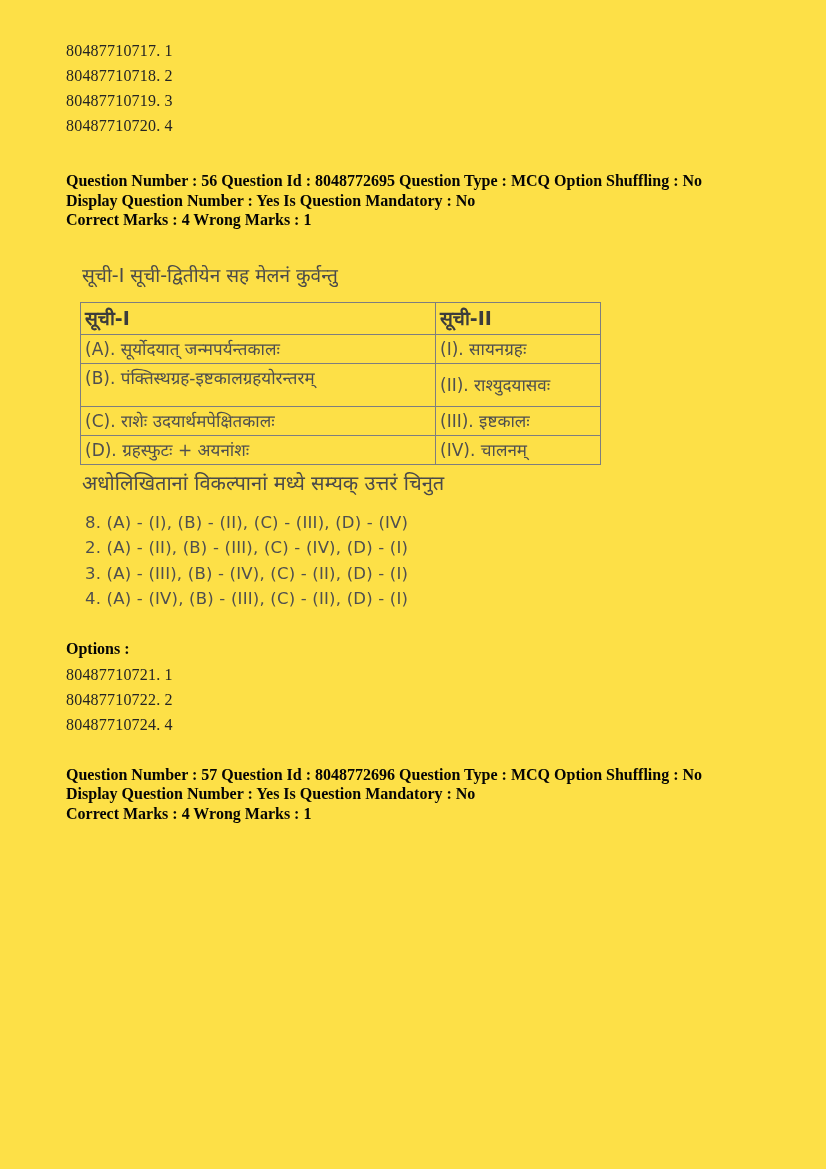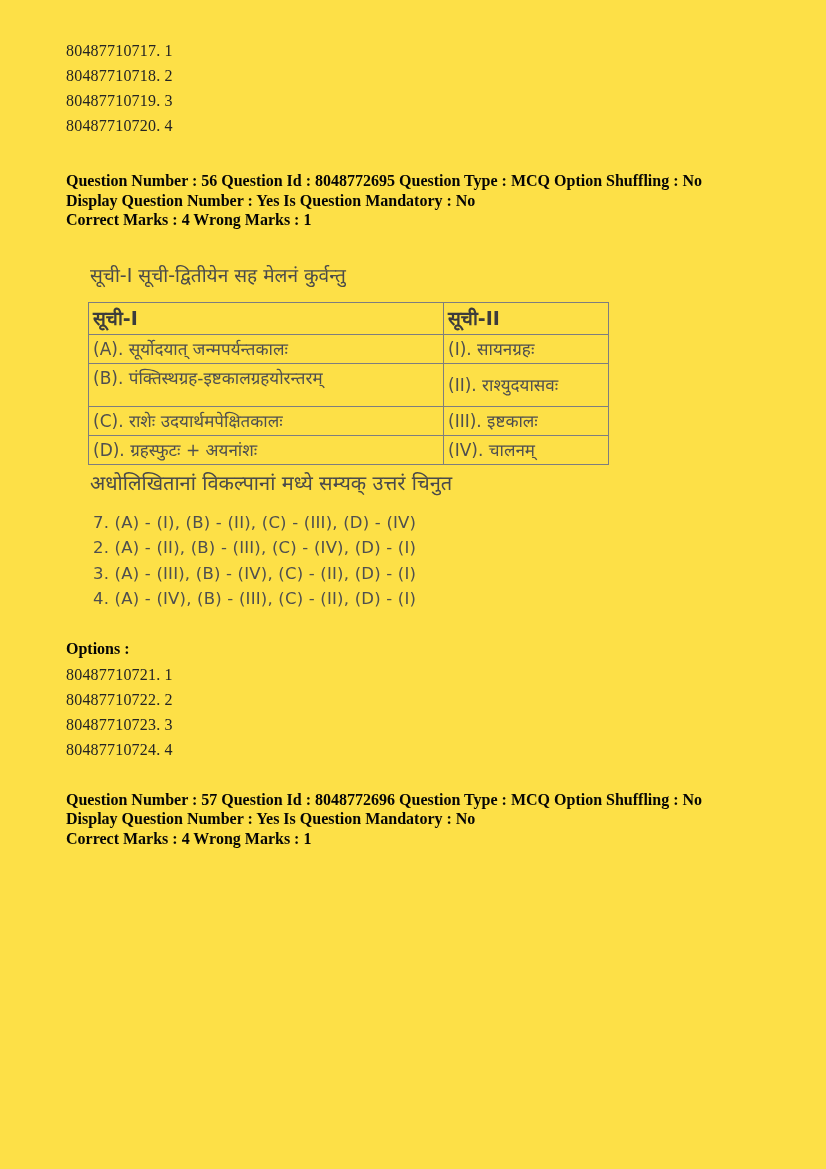--- a/index.html
+++ b/index.html
@@ -37,7 +37,7 @@
   .qbody {
     font-family: "DejaVu Sans", "Liberation Sans", sans-serif;
     color: #4f4f4f;
-    margin-left: 24px;
+    margin-left: 16px;
   }
   .intro {
     margin-top: 32px;

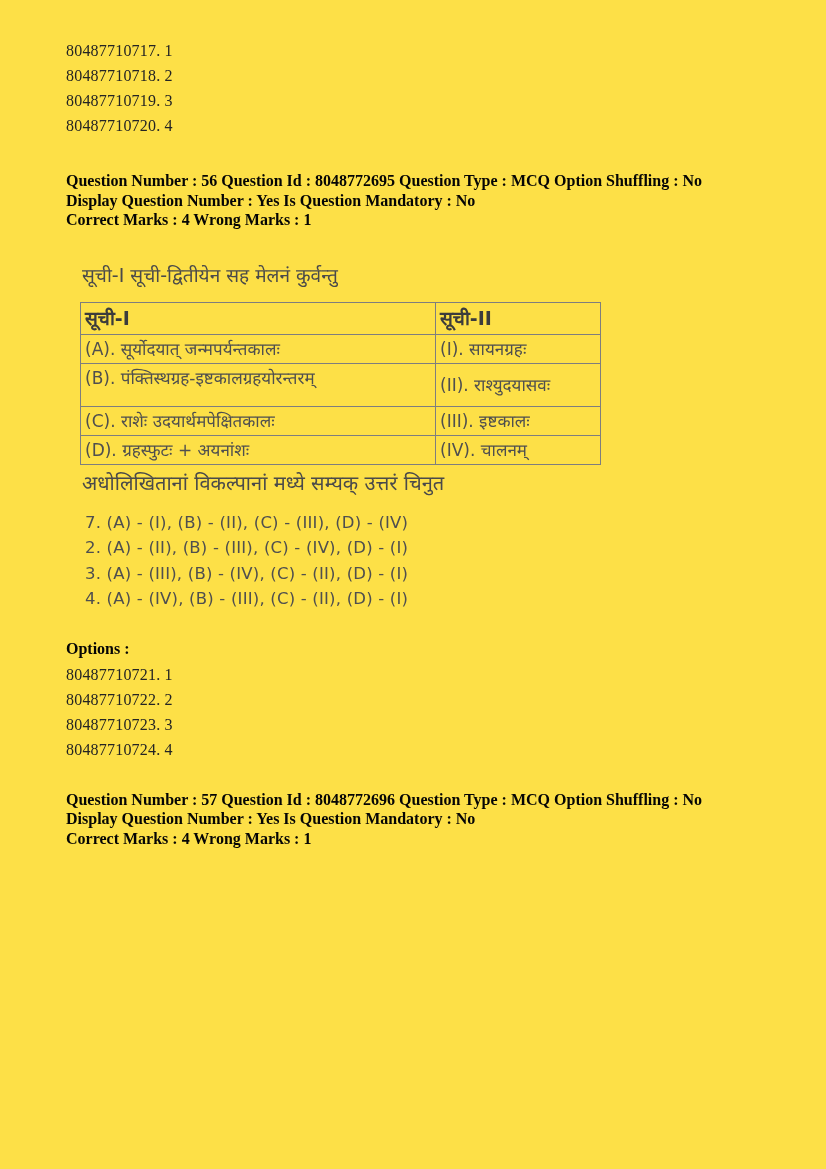--- a/index.html
+++ b/index.html
@@ -157,7 +157,7 @@
         <div class="instruction">अधोलिखितानां विकल्पानां मध्ये सम्यक् उत्तरं चिनुत</div>
 
         <div class="choices">
-          <div class="choice-line">7. (A) - (I), (B) - (II), (C) - (III), (D) - (IV)</div>
+          <div class="choice-line">8. (A) - (I), (B) - (II), (C) - (III), (D) - (IV)</div>
           <div class="choice-line">2. (A) - (II), (B) - (III), (C) - (IV), (D) - (I)</div>
           <div class="choice-line">3. (A) - (III), (B) - (IV), (C) - (II), (D) - (I)</div>
           <div class="choice-line">4. (A) - (IV), (B) - (III), (C) - (II), (D) - (I)</div>

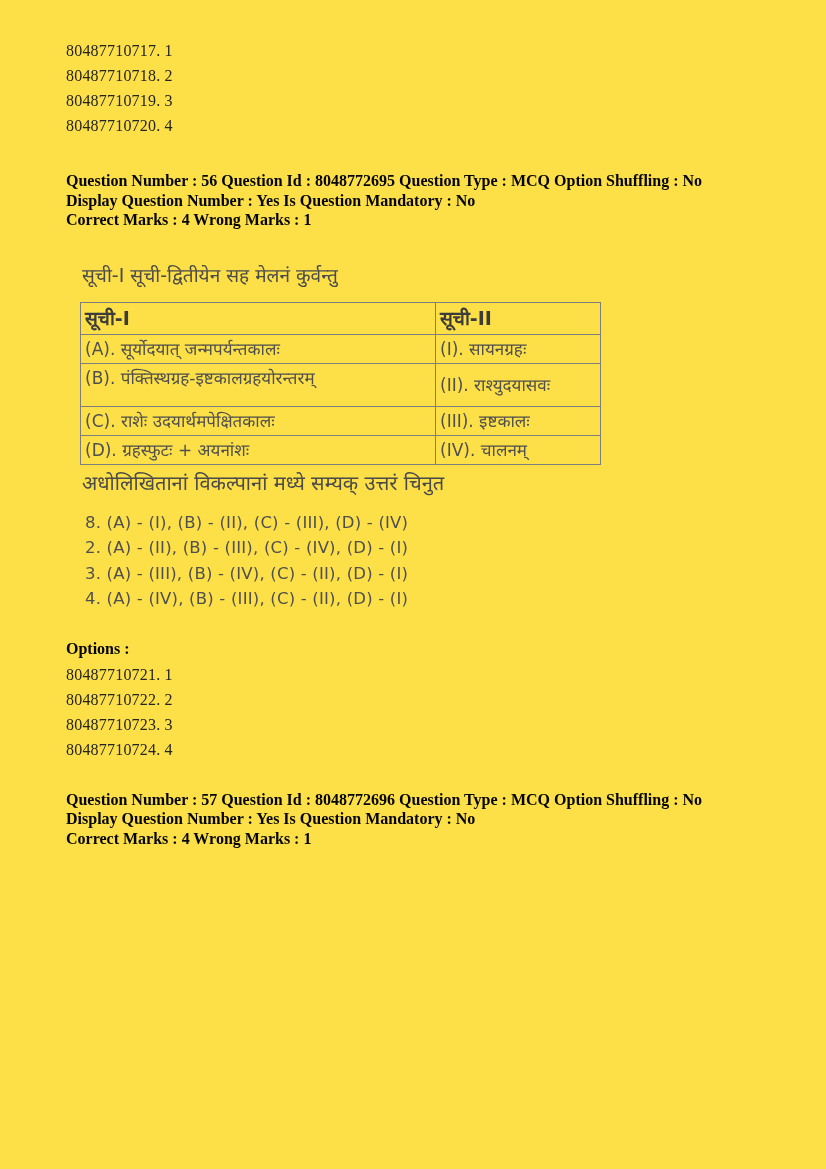--- a/index.html
+++ b/index.html
@@ -168,7 +168,6 @@
       <div class="options-ids">
         <div class="id-line">80487710721. 1</div>
         <div class="id-line">80487710722. 2</div>
-        <div class="id-line">80487710723. 3</div>
         <div class="id-line">80487710724. 4</div>
       </div>
     </div>

